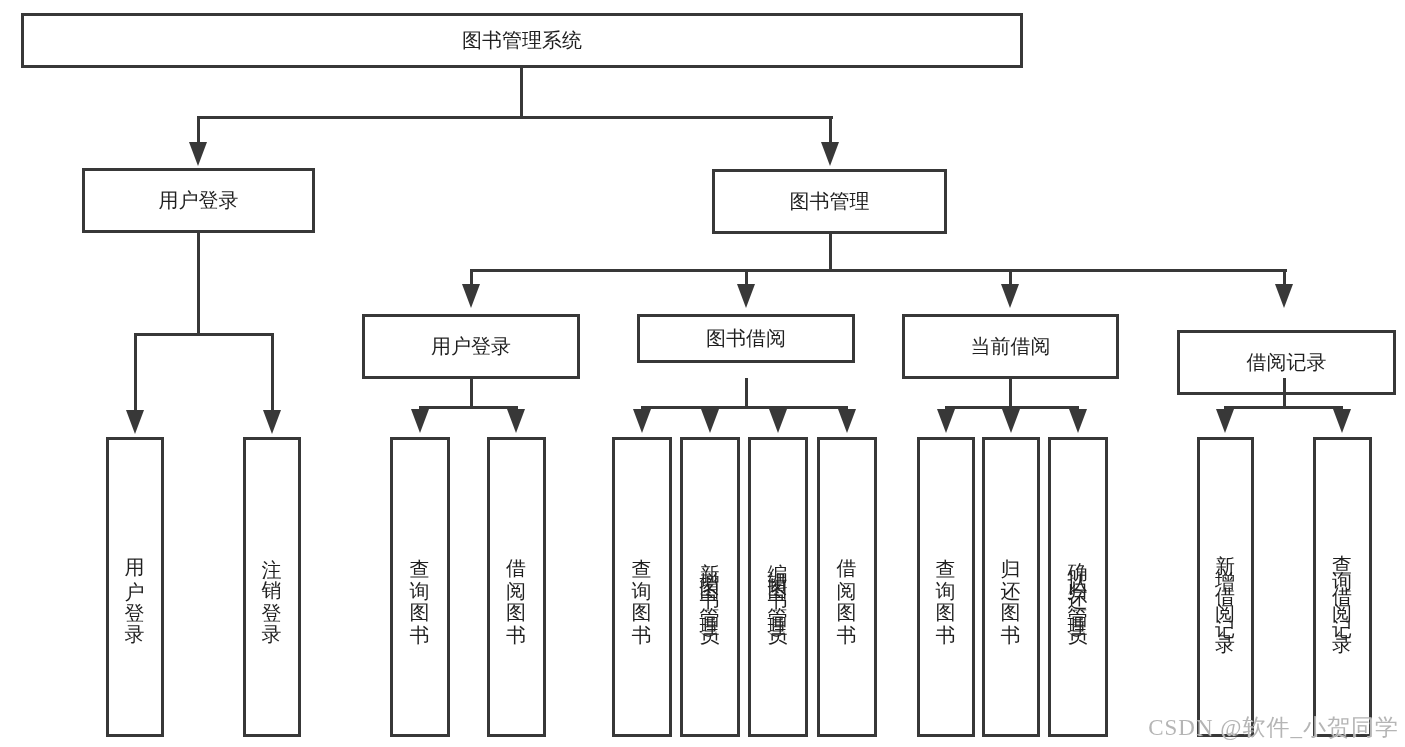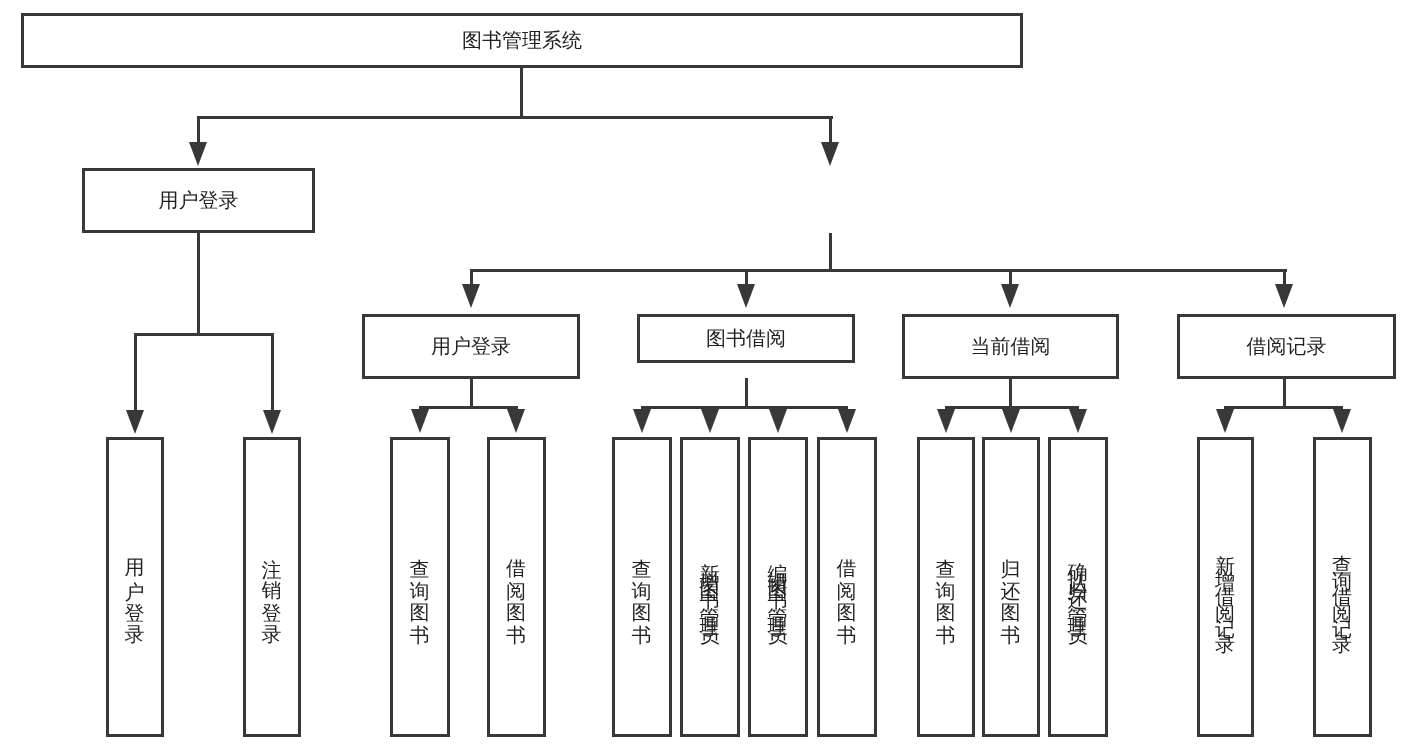--- a/index.html
+++ b/index.html
@@ -56,6 +56,9 @@
 
   <div class="box" style="left:82px;top:168px;width:233px;height:65px">
     <span>用户登录</span>
+  </div>
+  <div class="box" style="left:712px;top:169px;width:235px;height:65px">
+    <span>图书管理</span>
   </div>
 
   <div class="vline" style="left:197px;top:232px;height:103px"></div>

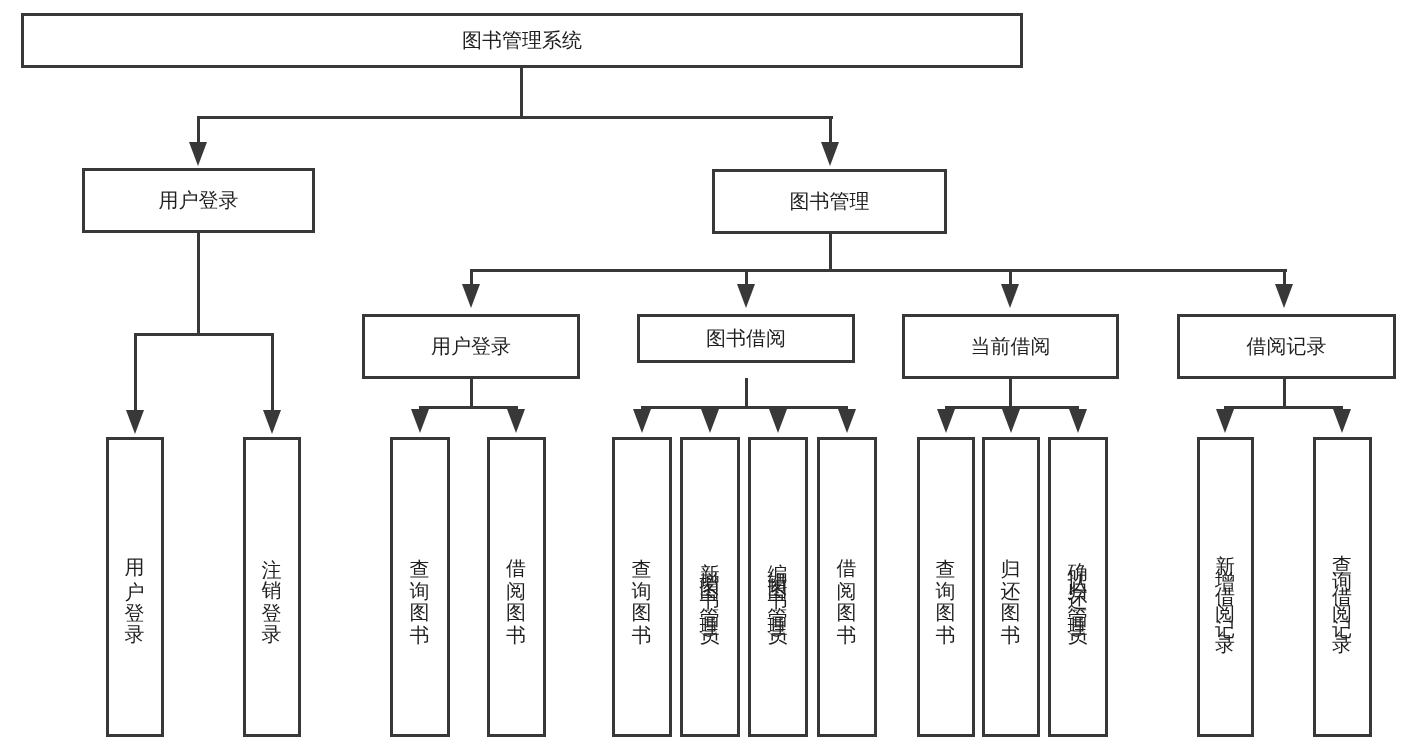--- a/index.html
+++ b/index.html
@@ -88,7 +88,7 @@
   <div class="box" style="left:902px;top:314px;width:217px;height:65px">
     <span>当前借阅</span>
   </div>
-  <div class="box" style="left:1177px;top:314px;width:219px;height:65px">
+  <div class="box" style="left:1177px;top:330px;width:219px;height:65px">
     <span>借阅记录</span>
   </div>
 

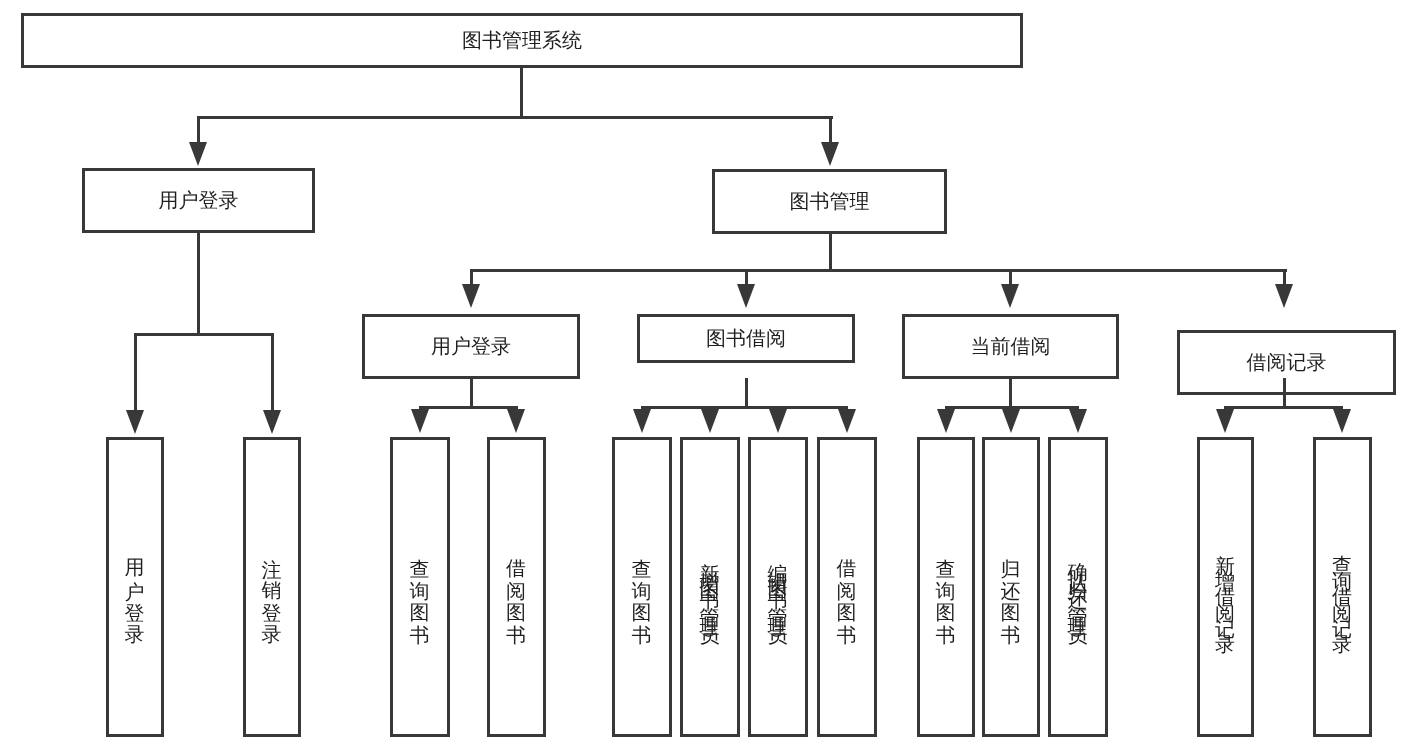--- a/index.html
+++ b/index.html
@@ -158,6 +158,7 @@
     <span class="vtext ls6">查询借阅记录</span>
   </div>
 
+  <div class="watermark">CSDN @软件_小贺同学</div>
 
 </div>
 

